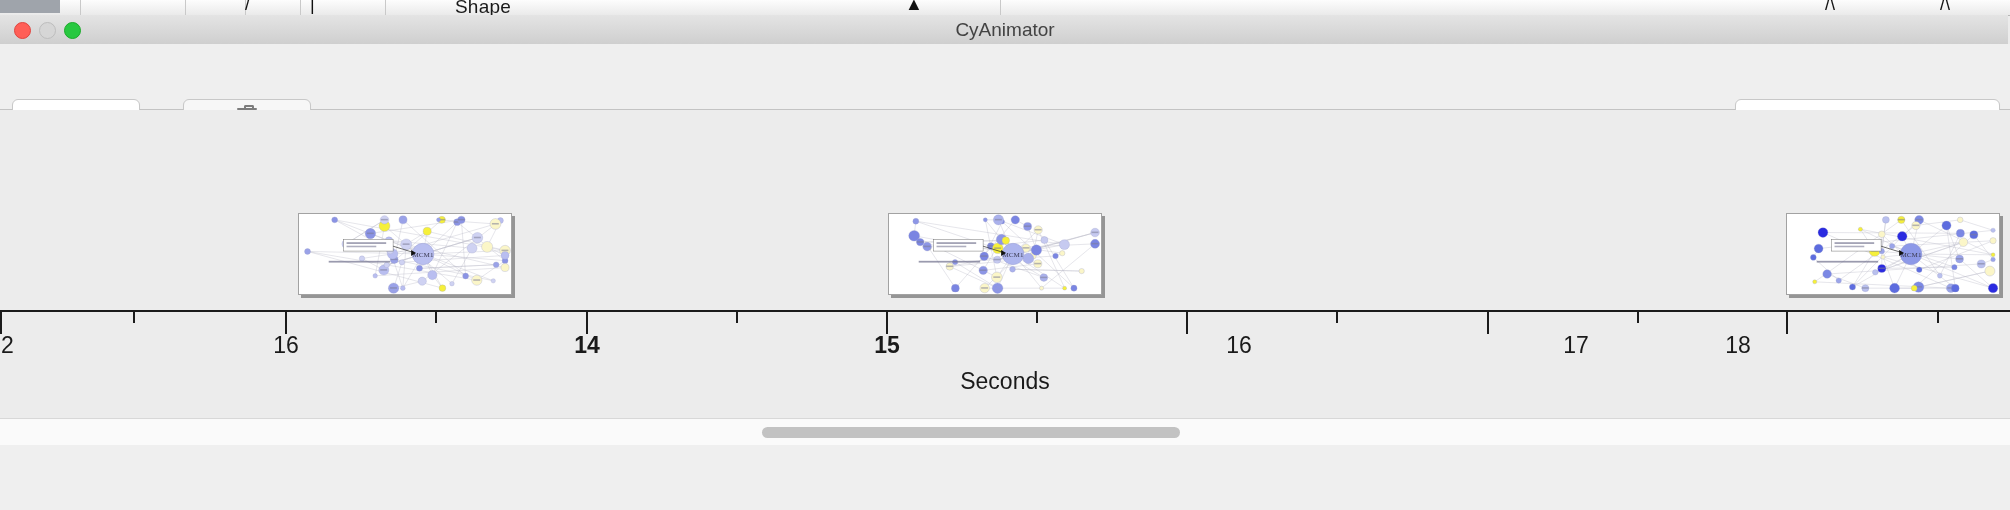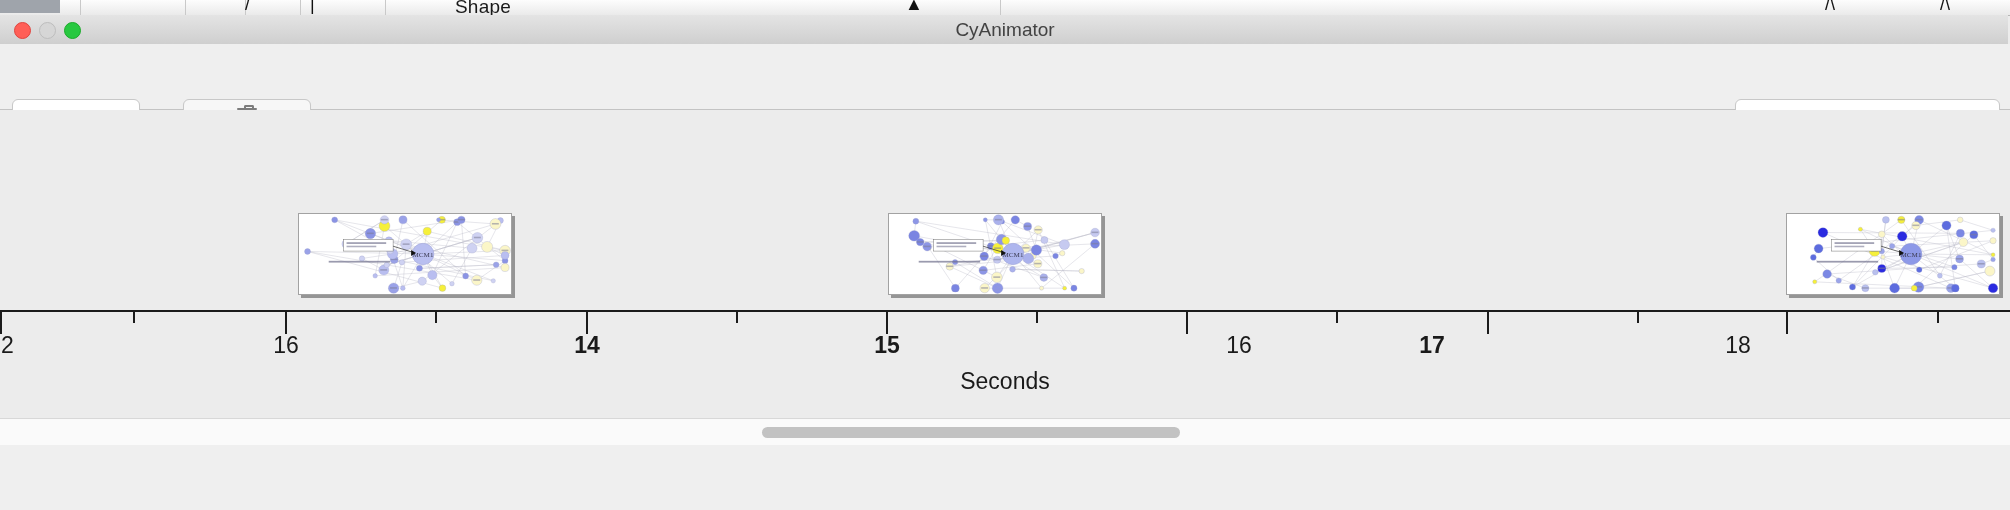--- a/index.html
+++ b/index.html
@@ -149,7 +149,7 @@
         <div class="tick-label" style="left: 1239px;">16</div>
         <div class="tick minor" style="left: 1336px;"></div>
         <div class="tick major" style="left: 1487px;"></div>
-        <div class="tick-label" style="left: 1432px; font-weight: bold;">17</div>
+        <div class="tick-label" style="left: 1576px;">17</div>
         <div class="tick minor" style="left: 1637px;"></div>
         <div class="tick major" style="left: 1786px;"></div>
         <div class="tick-label" style="left: 1738px;">18</div>

